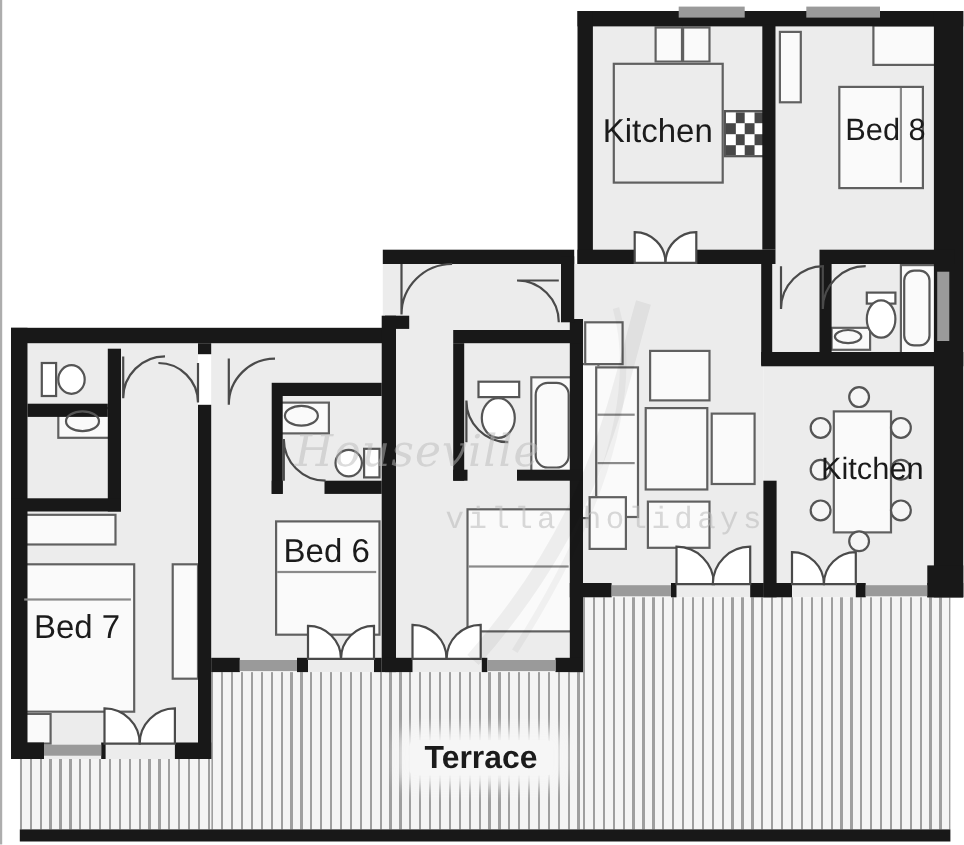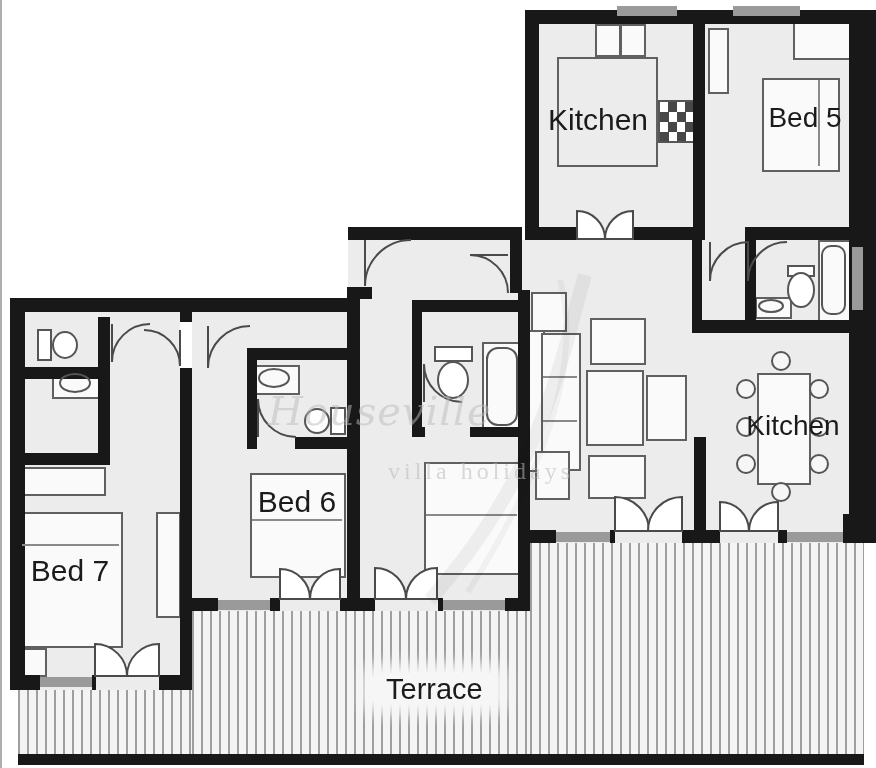--- a/index.html
+++ b/index.html
@@ -201,7 +201,7 @@
   </svg>
 
   <div class="lbl" style="left:537px;top:104px;width:122px;">Kitchen</div>
-  <div class="lbl" style="left:760px;top:103px;width:90px;font-size:28px;">Bed 5</div>
+  <div class="lbl" style="left:760px;top:103px;width:90px;font-size:28px;">Bed 8</div>
   <div class="lbl" style="left:745px;top:411px;width:96px;font-size:28px;">Kitchen</div>
   <div class="lbl" style="left:250px;top:486px;width:94px;">Bed 6</div>
   <div class="lbl" style="left:20px;top:555px;width:100px;">Bed 7</div>

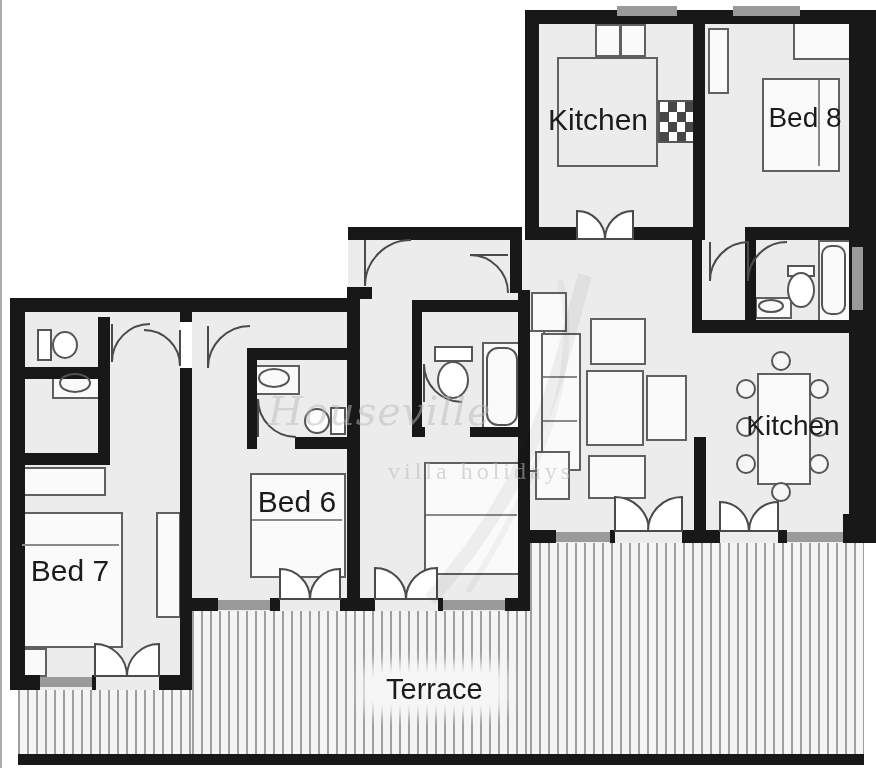--- a/index.html
+++ b/index.html
@@ -19,8 +19,8 @@
        box-shadow:0 0 14px 10px #f6f6f6;}
   .wmk{position:absolute;z-index:7;font-family:"DejaVu Serif",serif;font-style:italic;
        color:rgba(185,185,185,0.50);font-size:40px;letter-spacing:1px;white-space:nowrap;}
-  .wmk2{position:absolute;z-index:7;font-family:Liberation Serif, serif;
-       color:rgba(185,185,185,0.55);font-size:24px;letter-spacing:4px;white-space:nowrap;}
+  .wmk2{position:absolute;z-index:7;font-family:Liberation Mono, monospace;
+       color:rgba(185,185,185,0.55);font-size:28px;letter-spacing:4px;white-space:nowrap;margin-left:17px;}
   .stove{position:absolute;z-index:2;border:2px solid #555;
        background:conic-gradient(#474747 0 90deg,#ffffff 90deg 180deg,#474747 180deg 270deg,#ffffff 270deg 360deg);
        background-size:17px 20px;}

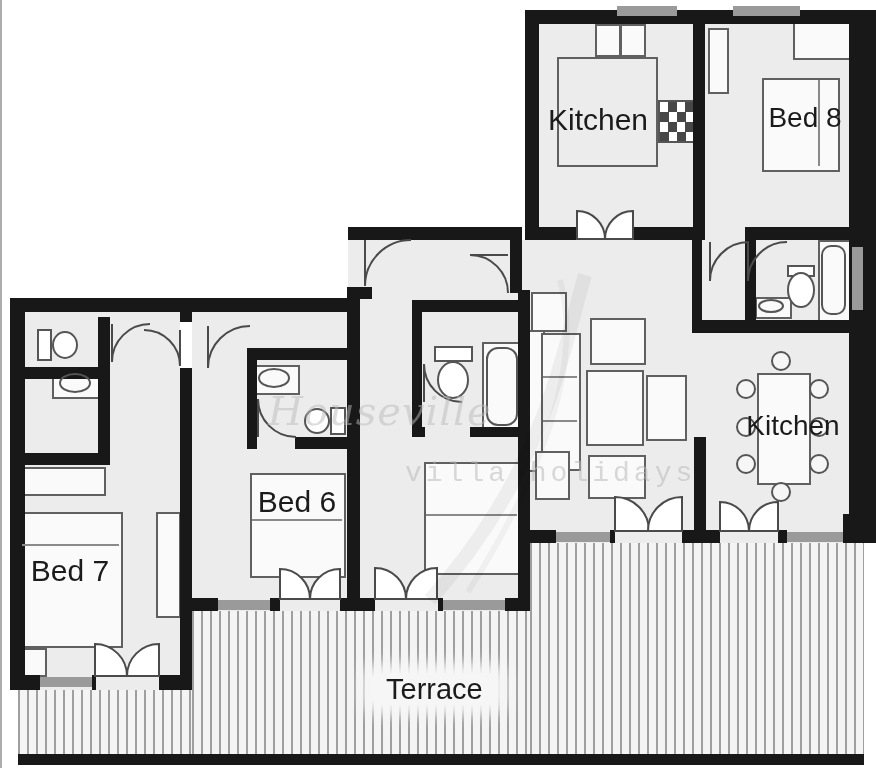--- a/index.html
+++ b/index.html
@@ -205,7 +205,7 @@
   <div class="lbl" style="left:745px;top:411px;width:96px;font-size:28px;">Kitchen</div>
   <div class="lbl" style="left:250px;top:486px;width:94px;">Bed 6</div>
   <div class="lbl" style="left:20px;top:555px;width:100px;">Bed 7</div>
-  <div class="lbl terr" style="left:372px;top:673px;">Terrace</div>
+  <div class="lbl terr" style="left:372px;top:673px;font-weight:bold;">Terrace</div>
 
   <div class="wmk" style="left:268px;top:388px;">Houseville</div>
   <div class="wmk2" style="left:388px;top:458px;">villa holidays</div>

